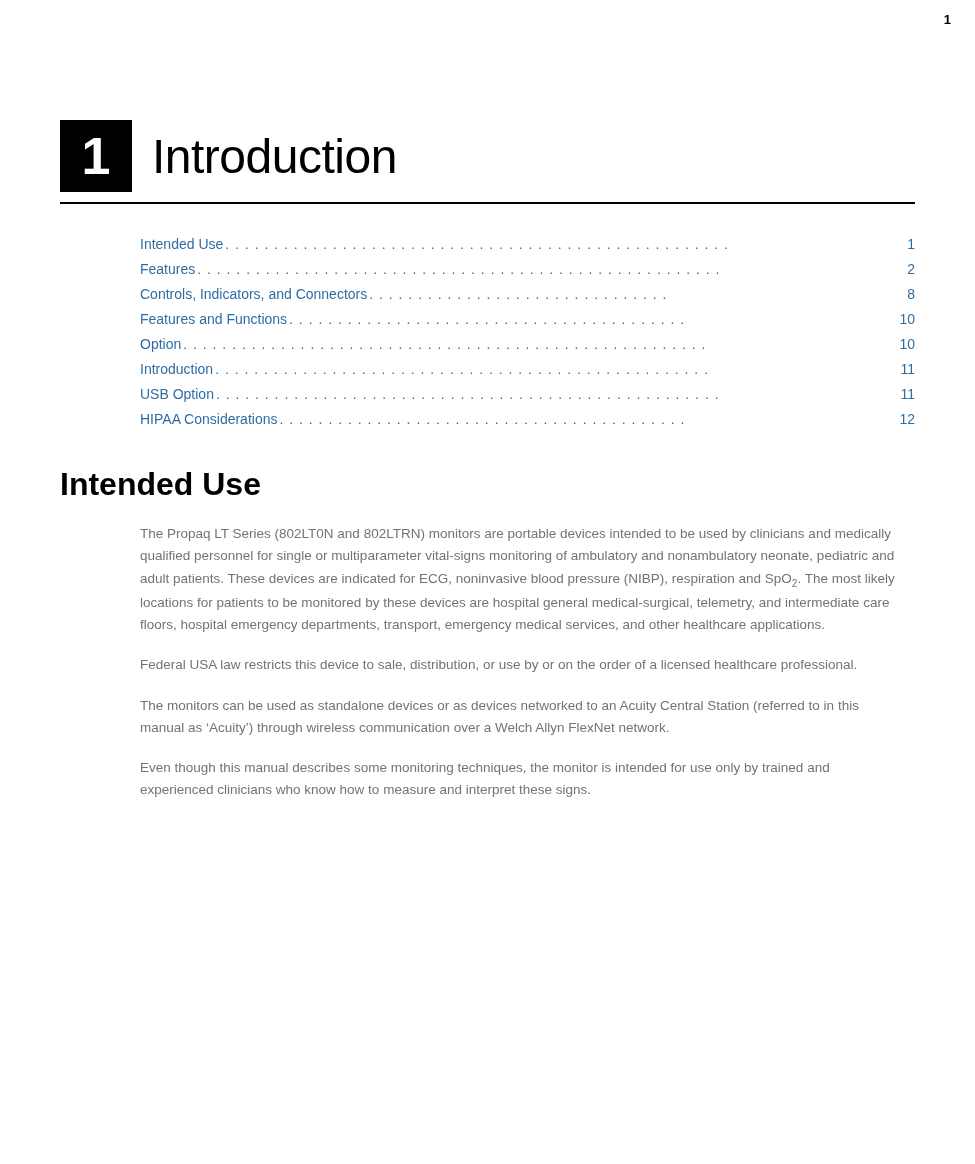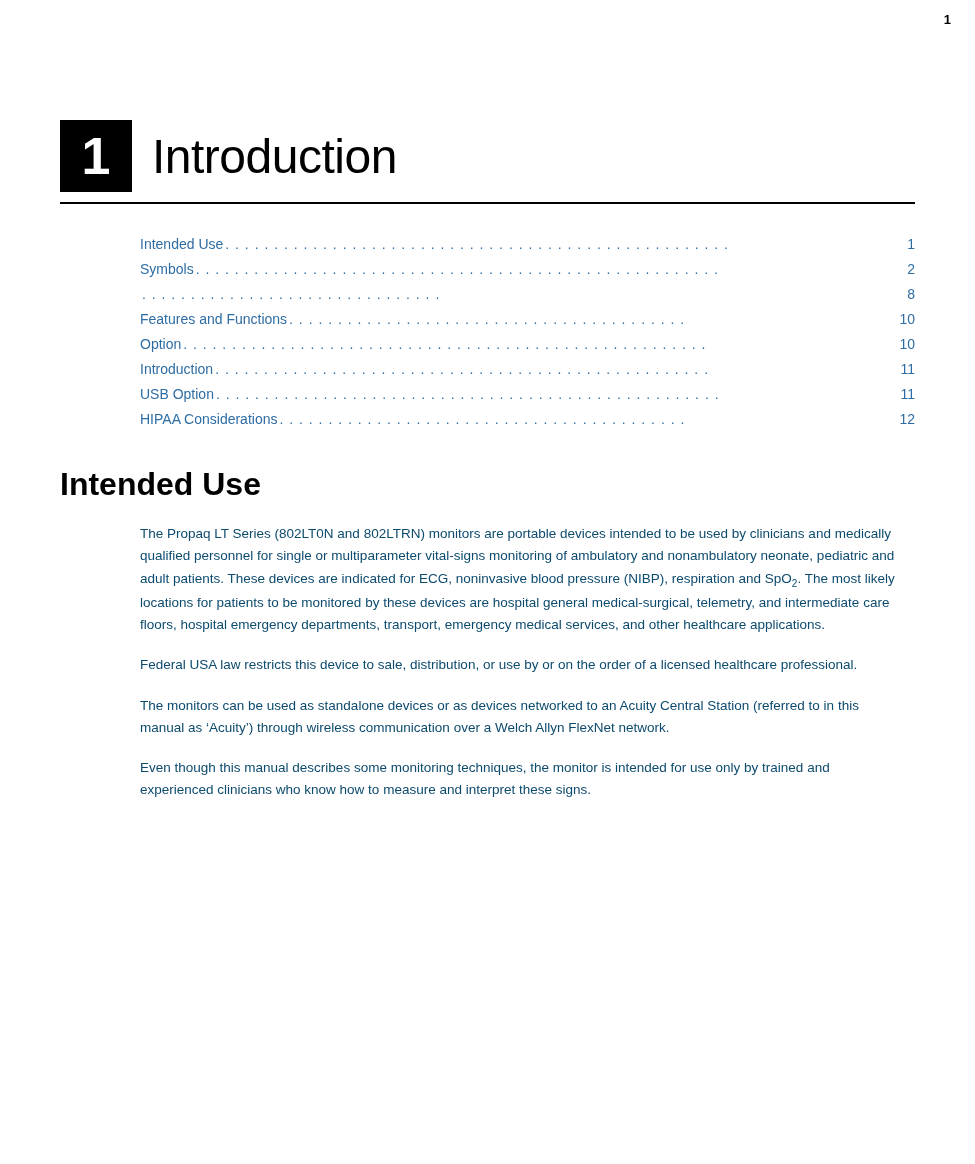--- a/index.html
+++ b/index.html
@@ -134,7 +134,7 @@
       <span class="toc-page">1</span>
     </div>
     <div class="toc-item">
-      <span class="toc-link">Symbols</span>
+      <span class="toc-link">Features</span>
       <span class="toc-dots"> . . . . . . . . . . . . . . . . . . . . . . . . . . . . . . . . . . . . . . . . . . . . . . . . . . . . . .</span>
       <span class="toc-page">2</span>
     </div>

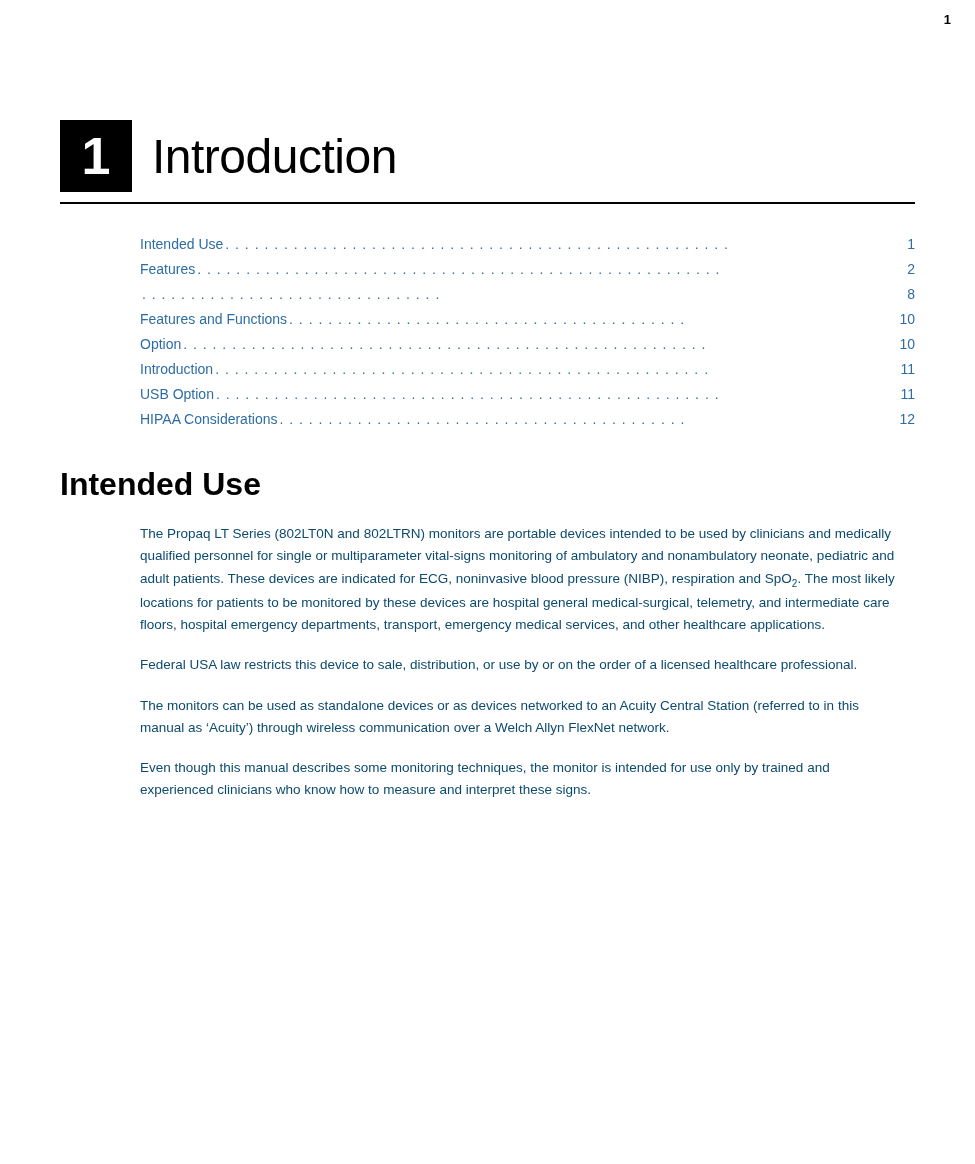--- a/index.html
+++ b/index.html
@@ -139,6 +139,7 @@
       <span class="toc-page">2</span>
     </div>
     <div class="toc-item">
+      <span class="toc-link">Controls, Indicators, and Connectors</span>
       <span class="toc-dots">  . . . . . . . . . . . . . . . . . . . . . . . . . . . . . . .</span>
       <span class="toc-page">8</span>
     </div>

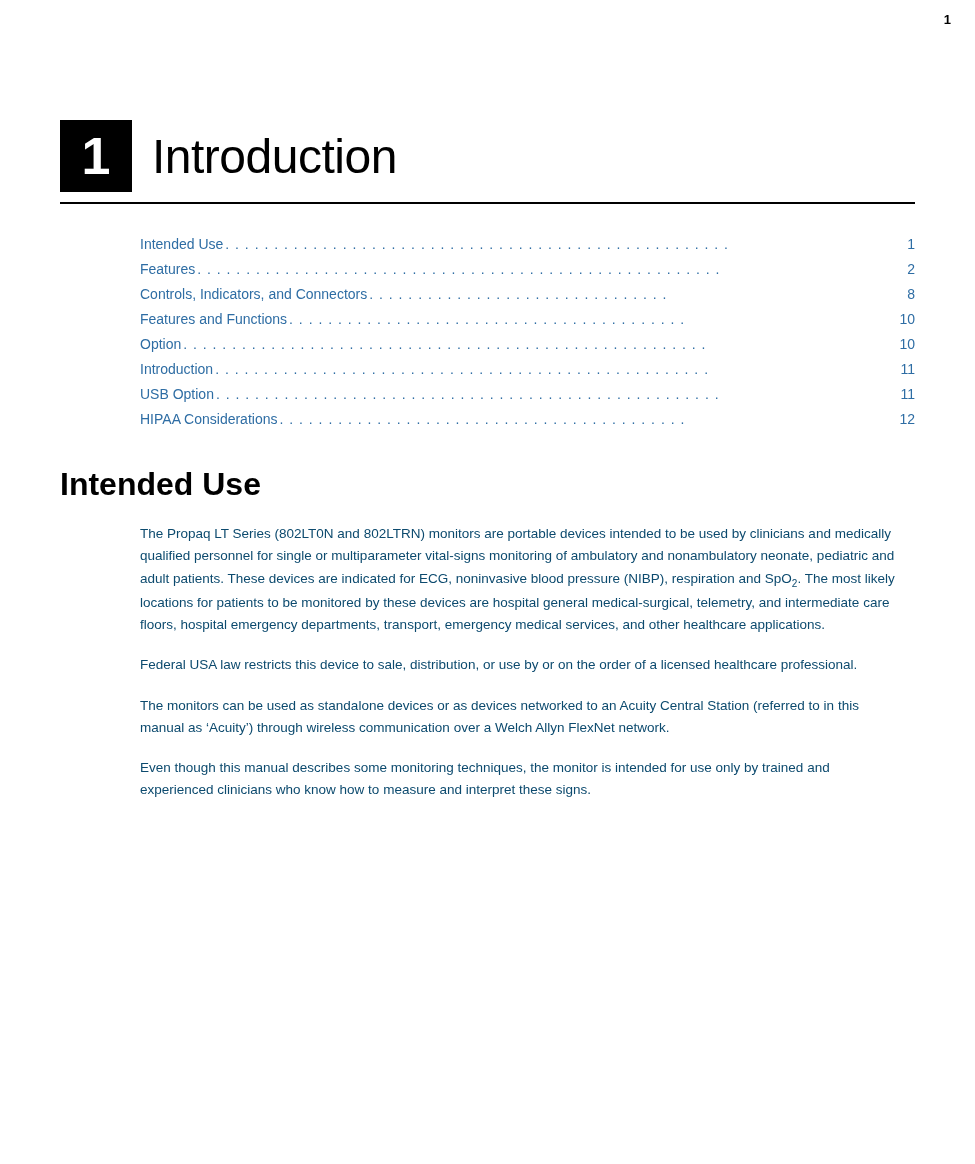--- a/index.html
+++ b/index.html
@@ -108,7 +108,7 @@
       margin-left: 140px;
       margin-right: 76px;
       margin-bottom: 18px;
-      color: #0c4a6e;
+      color: #737373;
     }
 
     .body-text .sub2 {

